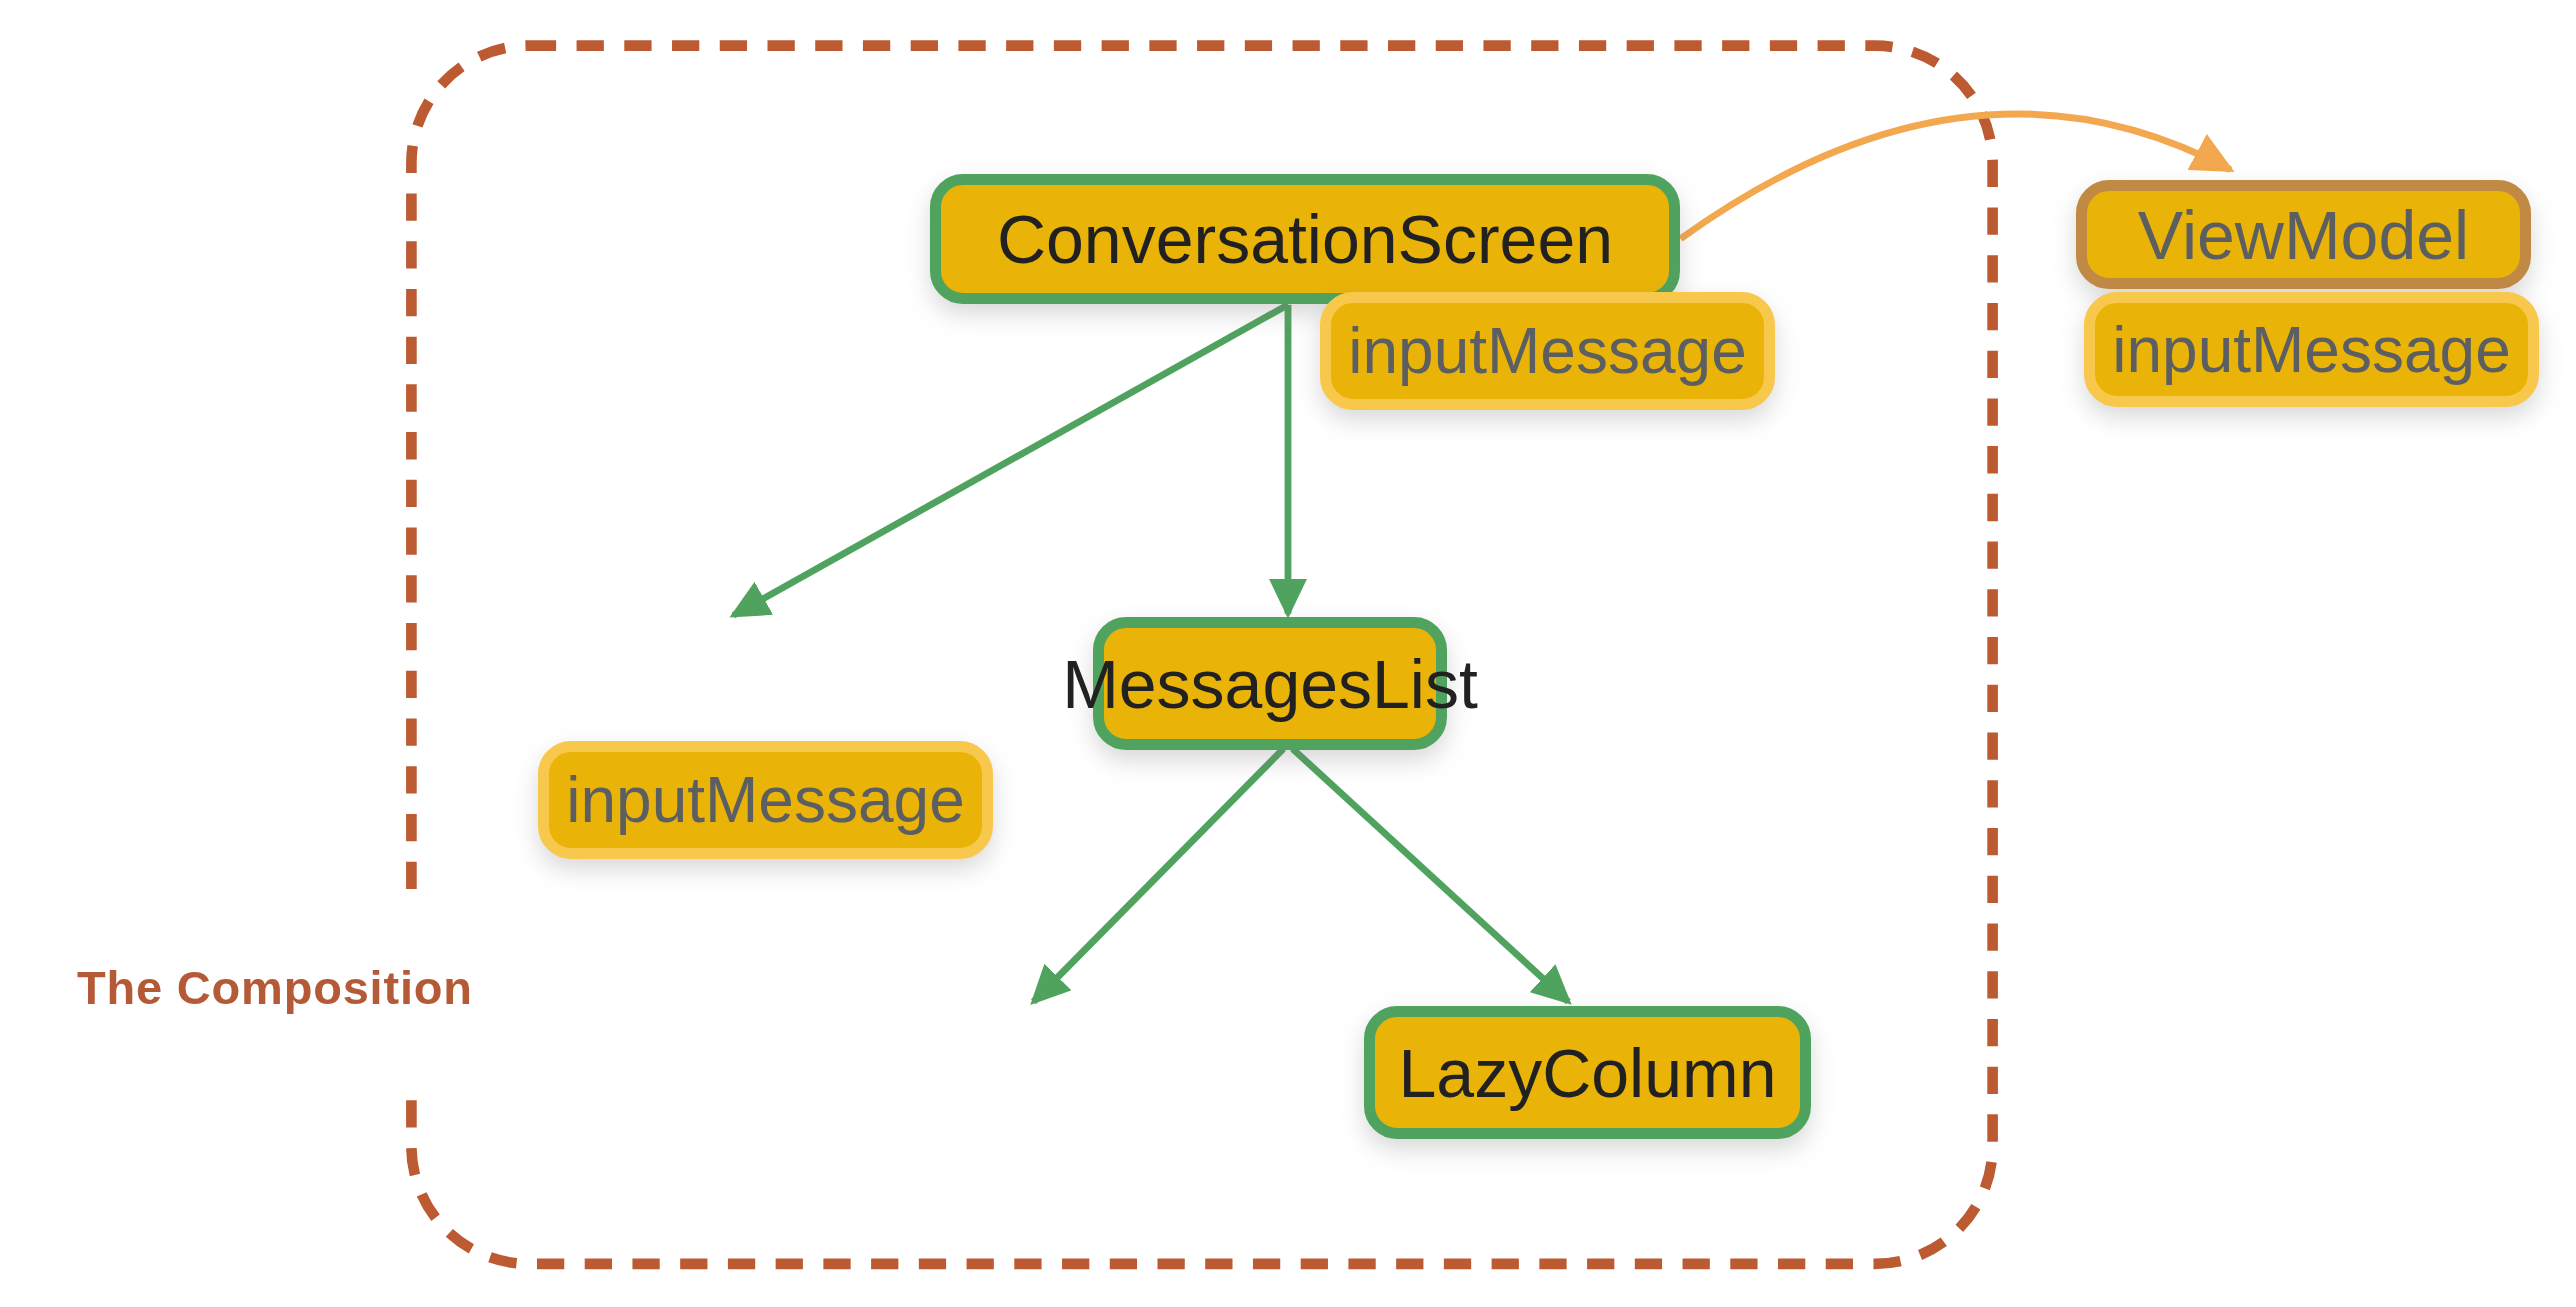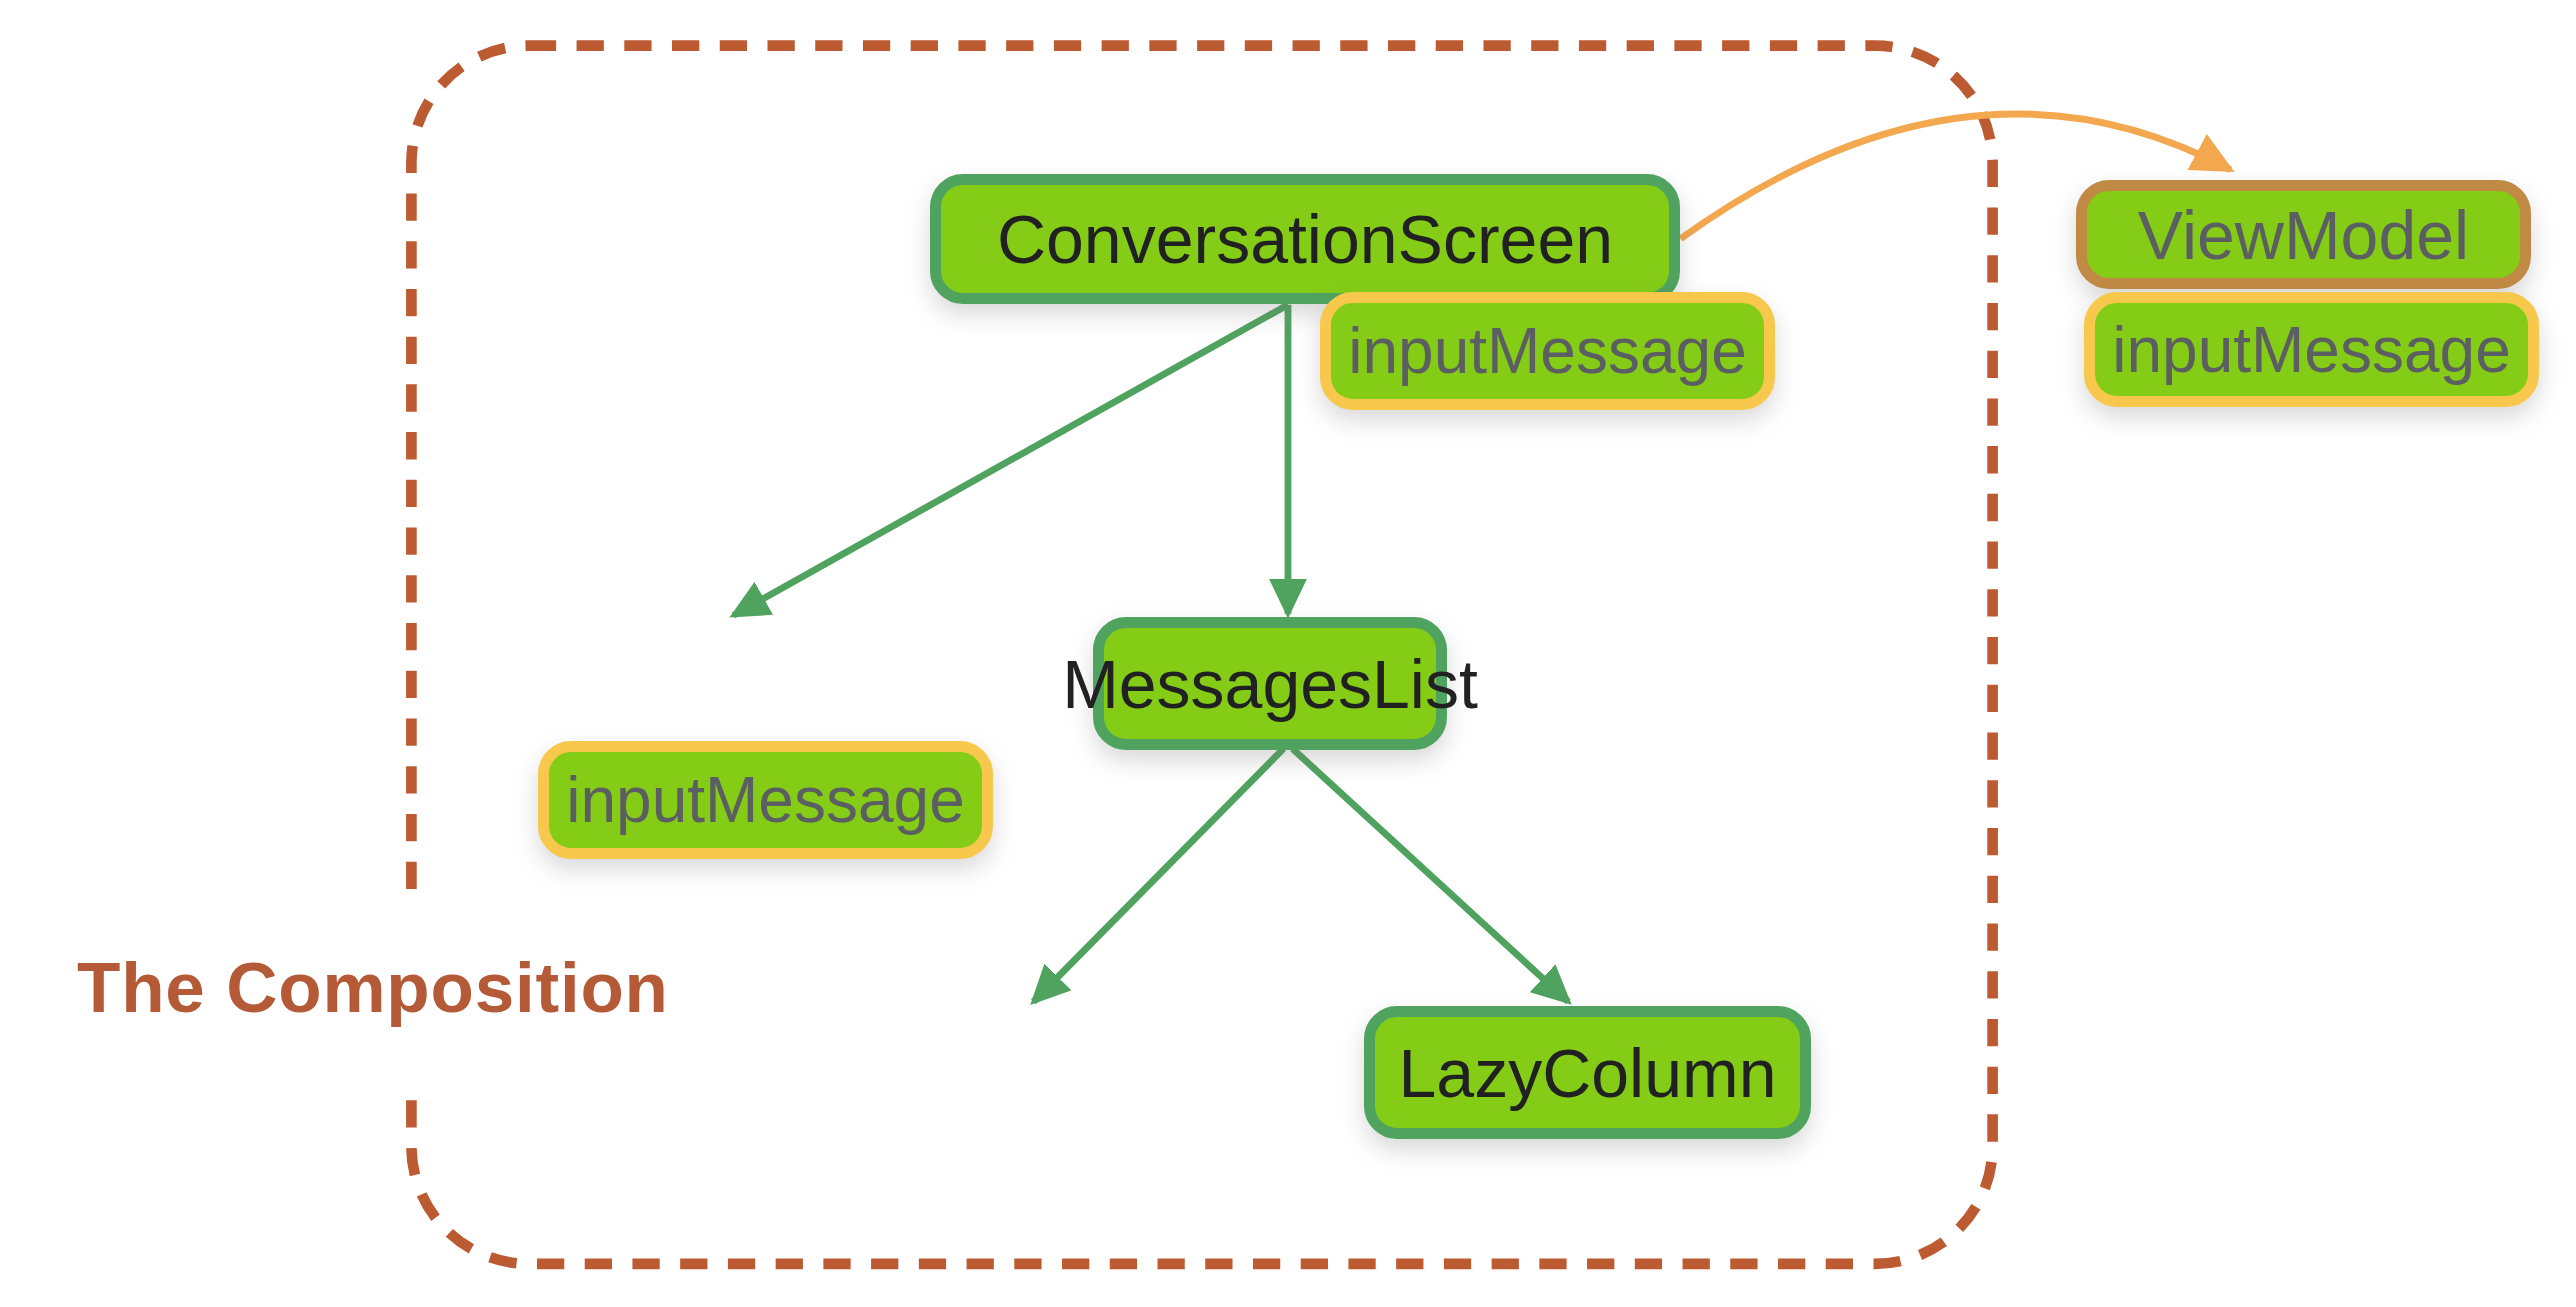--- a/index.html
+++ b/index.html
@@ -20,7 +20,7 @@
   .node {
     position: absolute;
     box-sizing: border-box;
-    background: #84cc16;
+    background: #eab308;
     border: 11.4px solid #4fa35e;
     border-radius: 33px;
     display: flex;

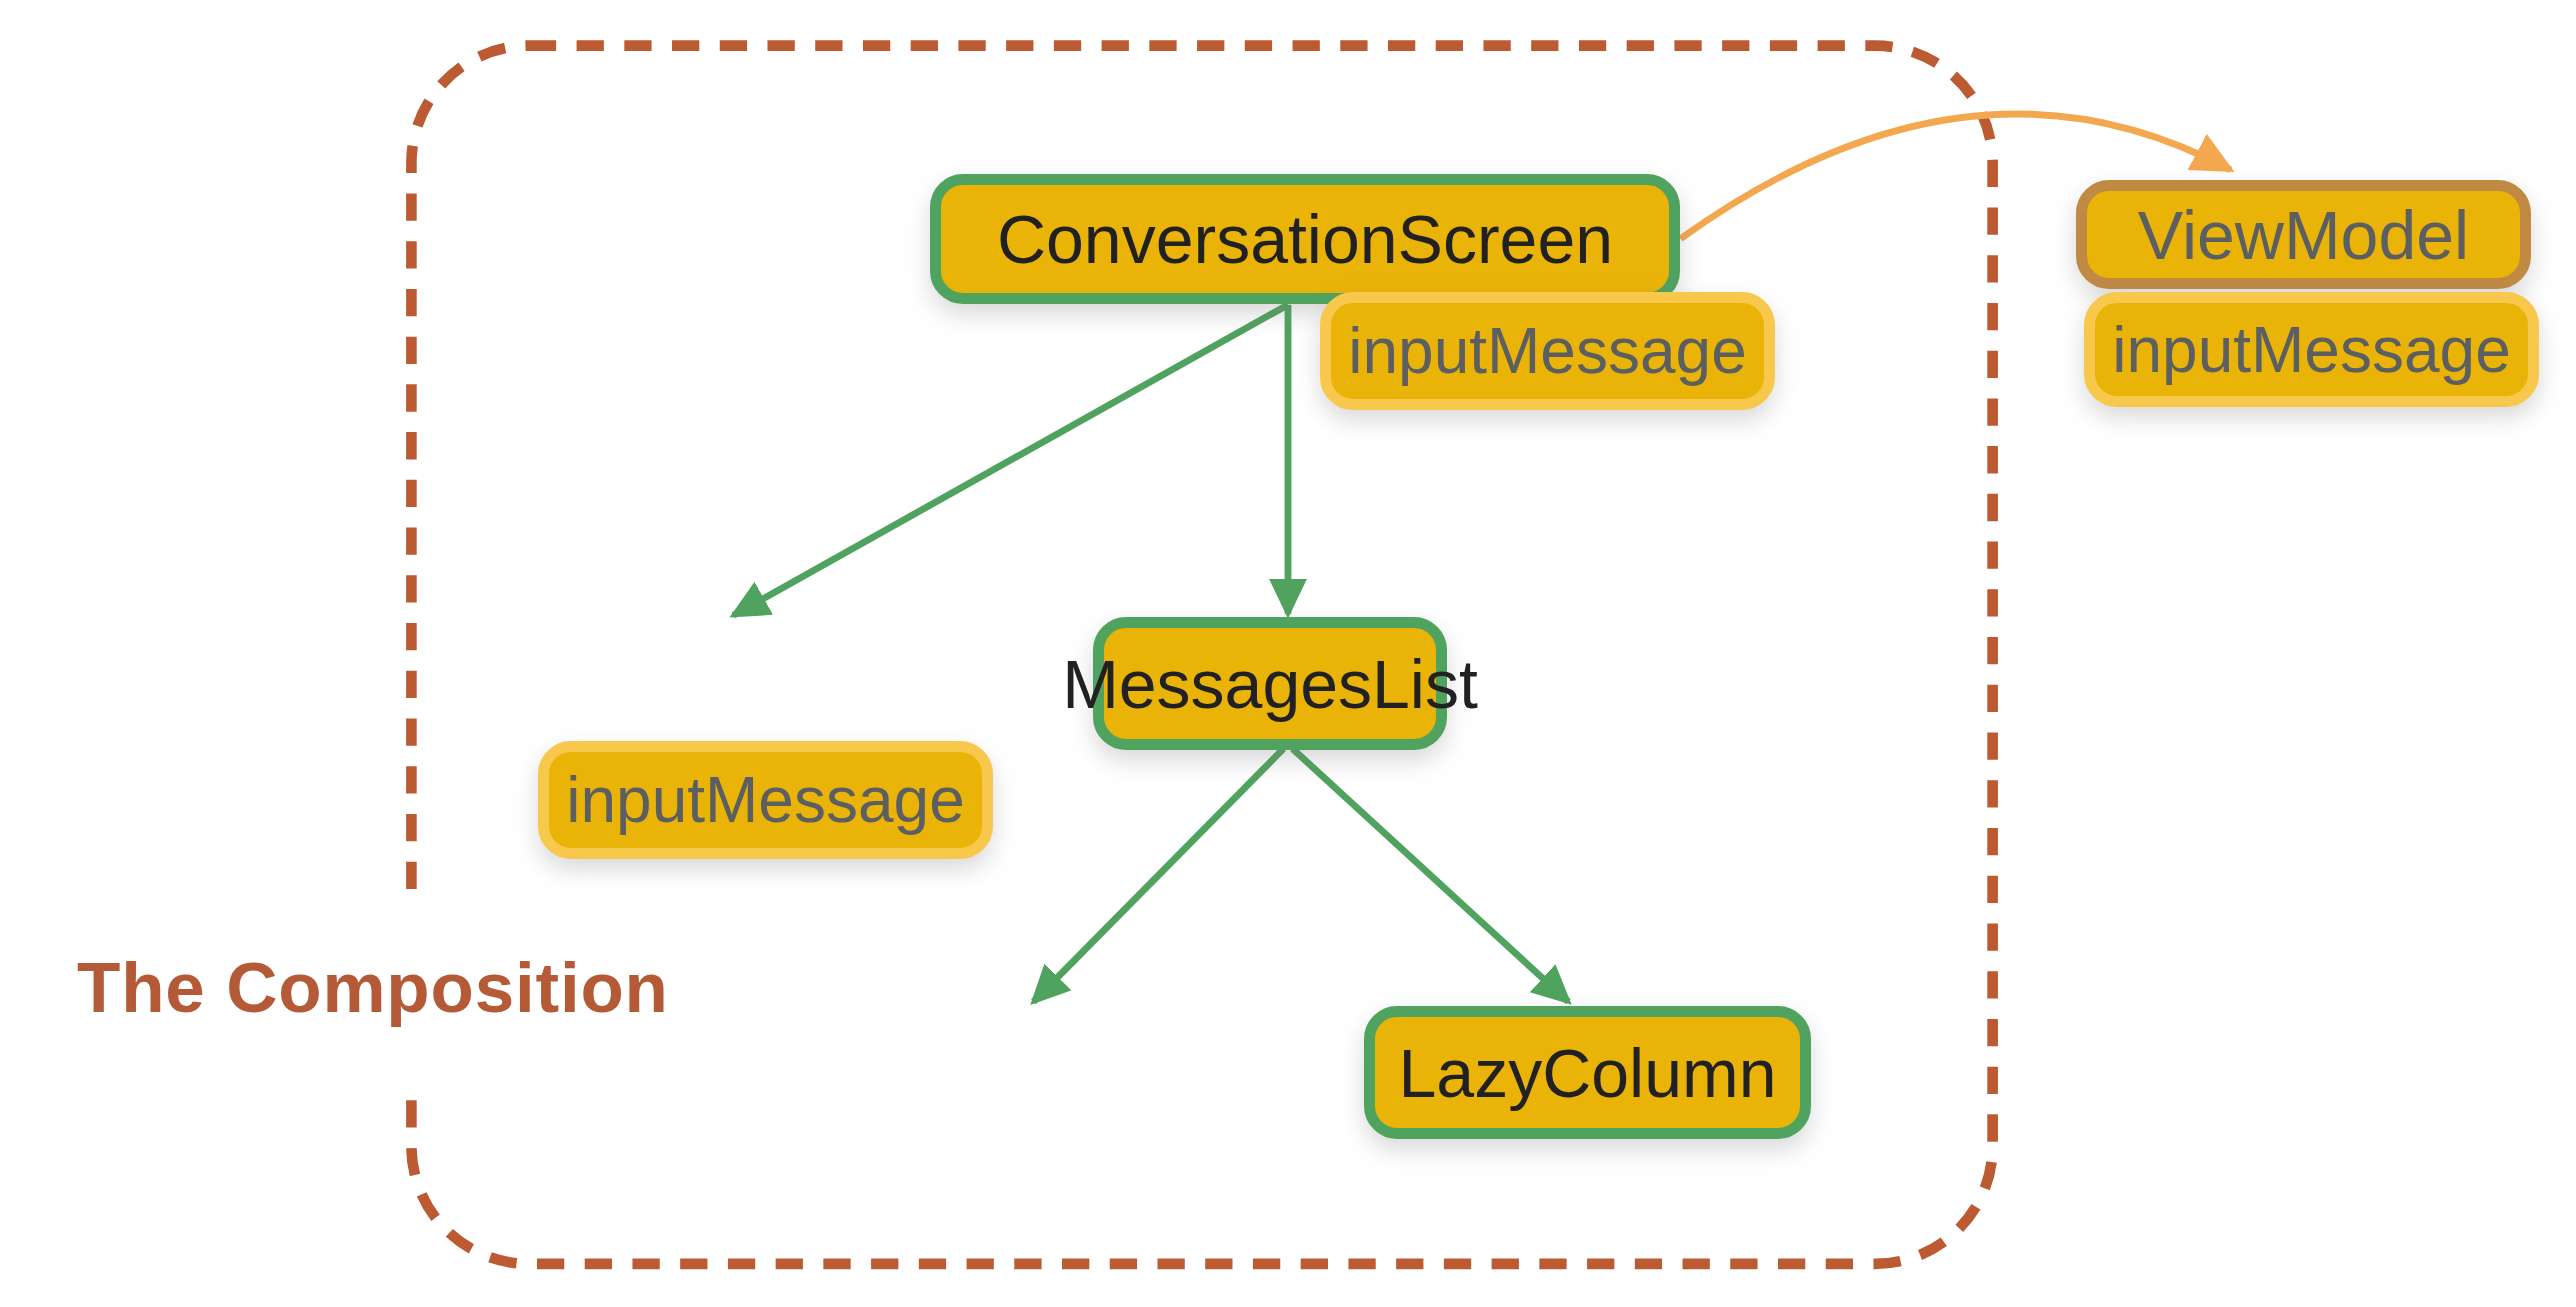--- a/index.html
+++ b/index.html
@@ -64,7 +64,7 @@
     align-items: center;
     padding-left: 24px;
     box-sizing: border-box;
-    font-size: 71px;
+    font-size: 47px;
     font-weight: bold;
     color: #b45a36;
     letter-spacing: 0.8px;

